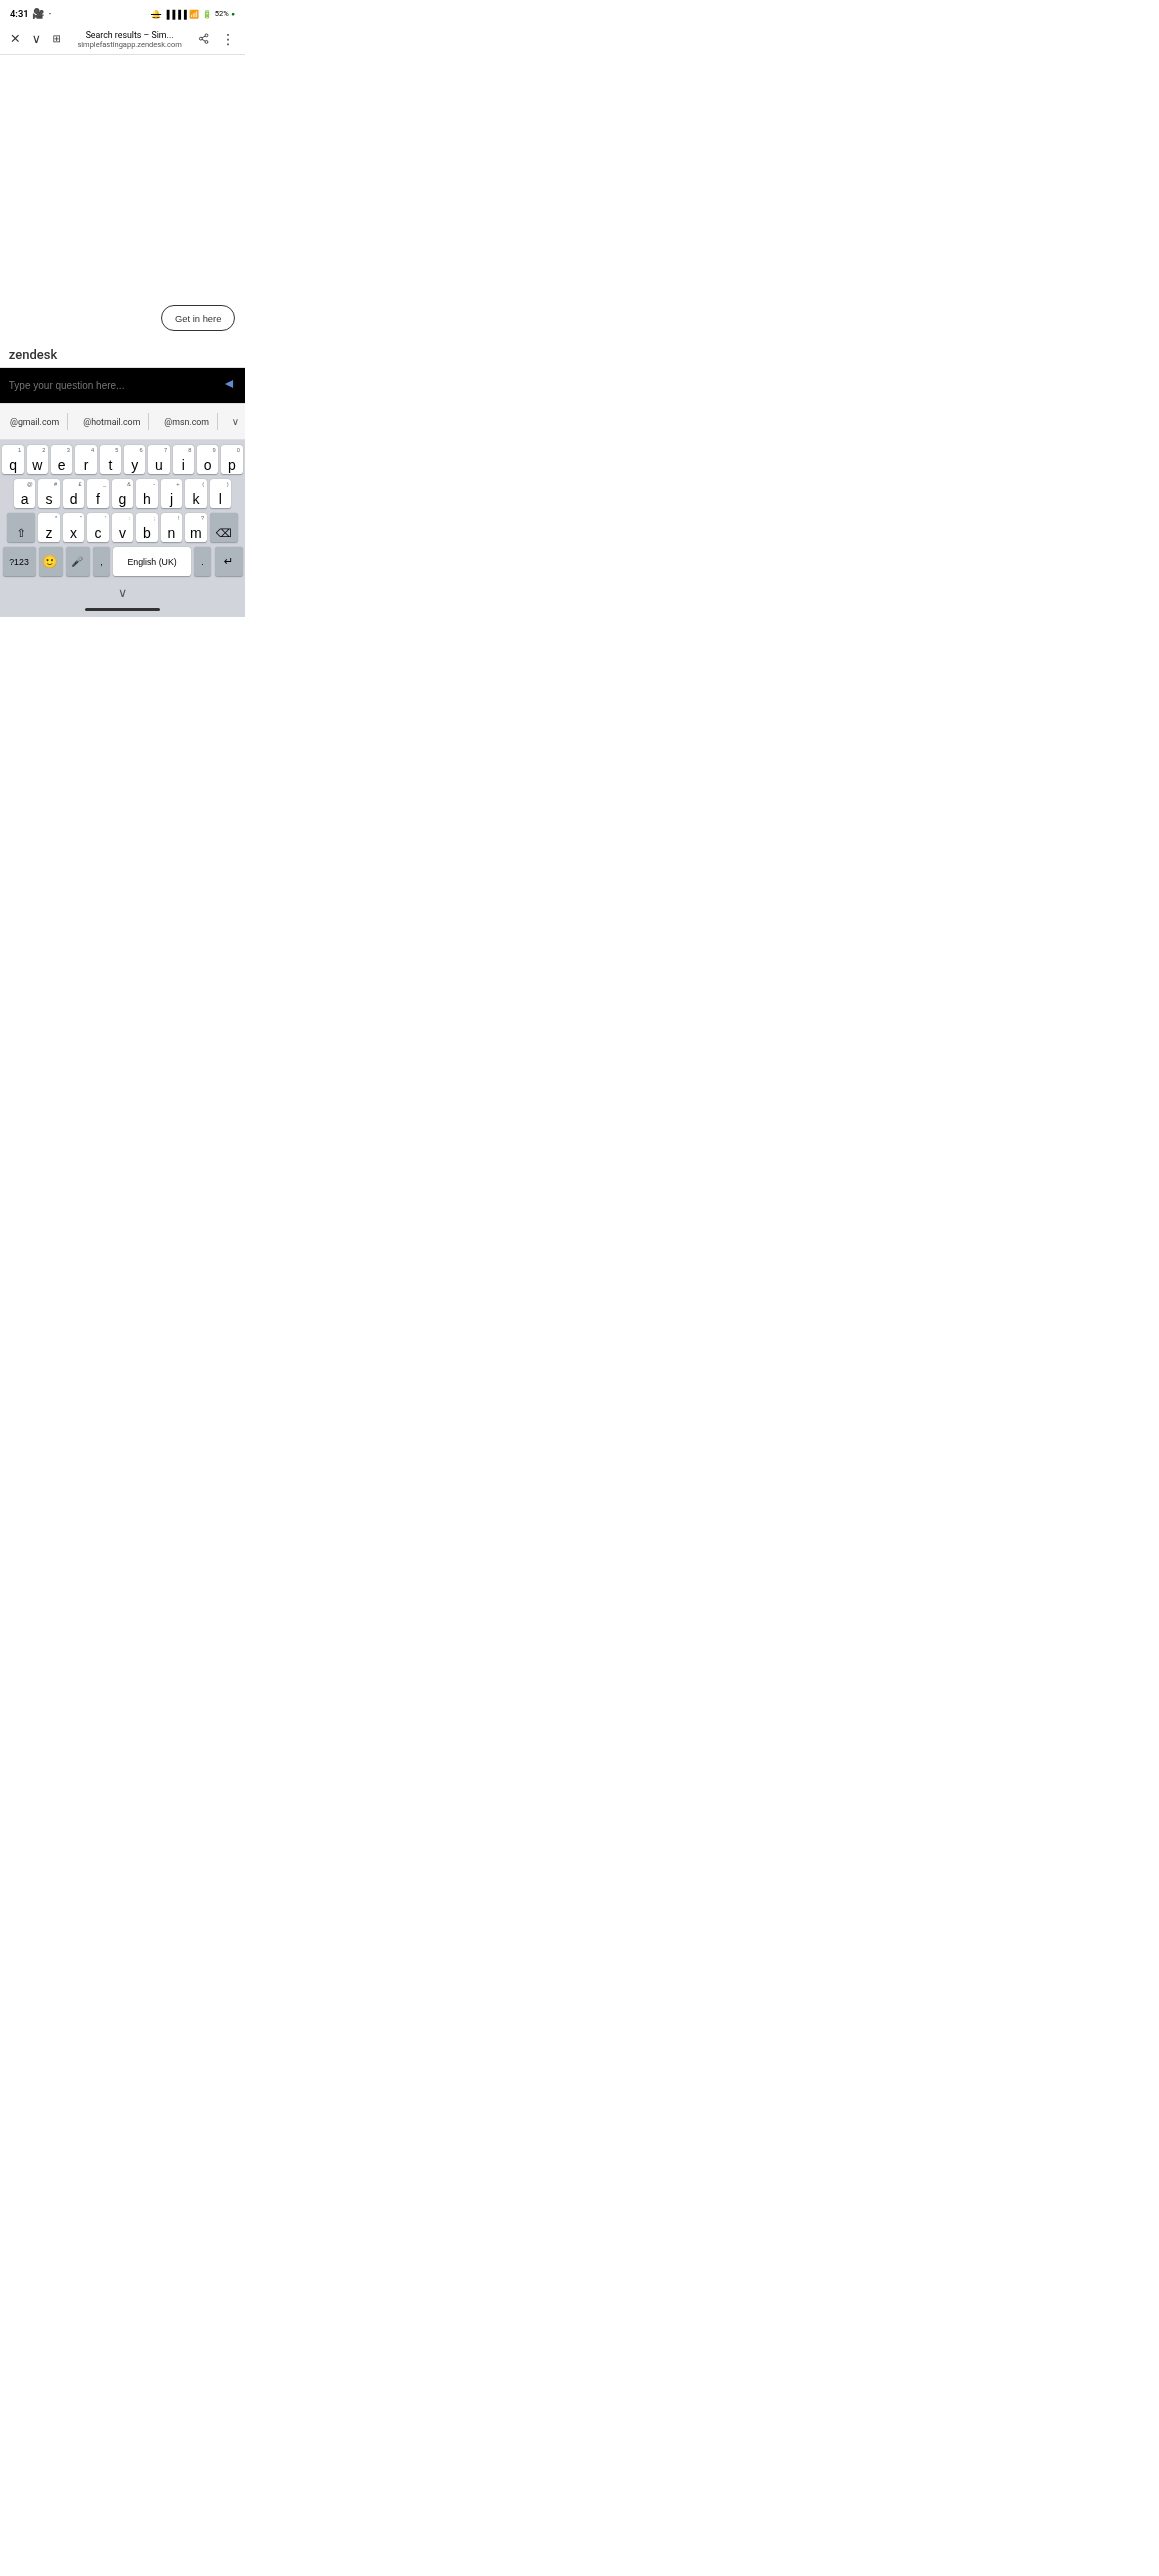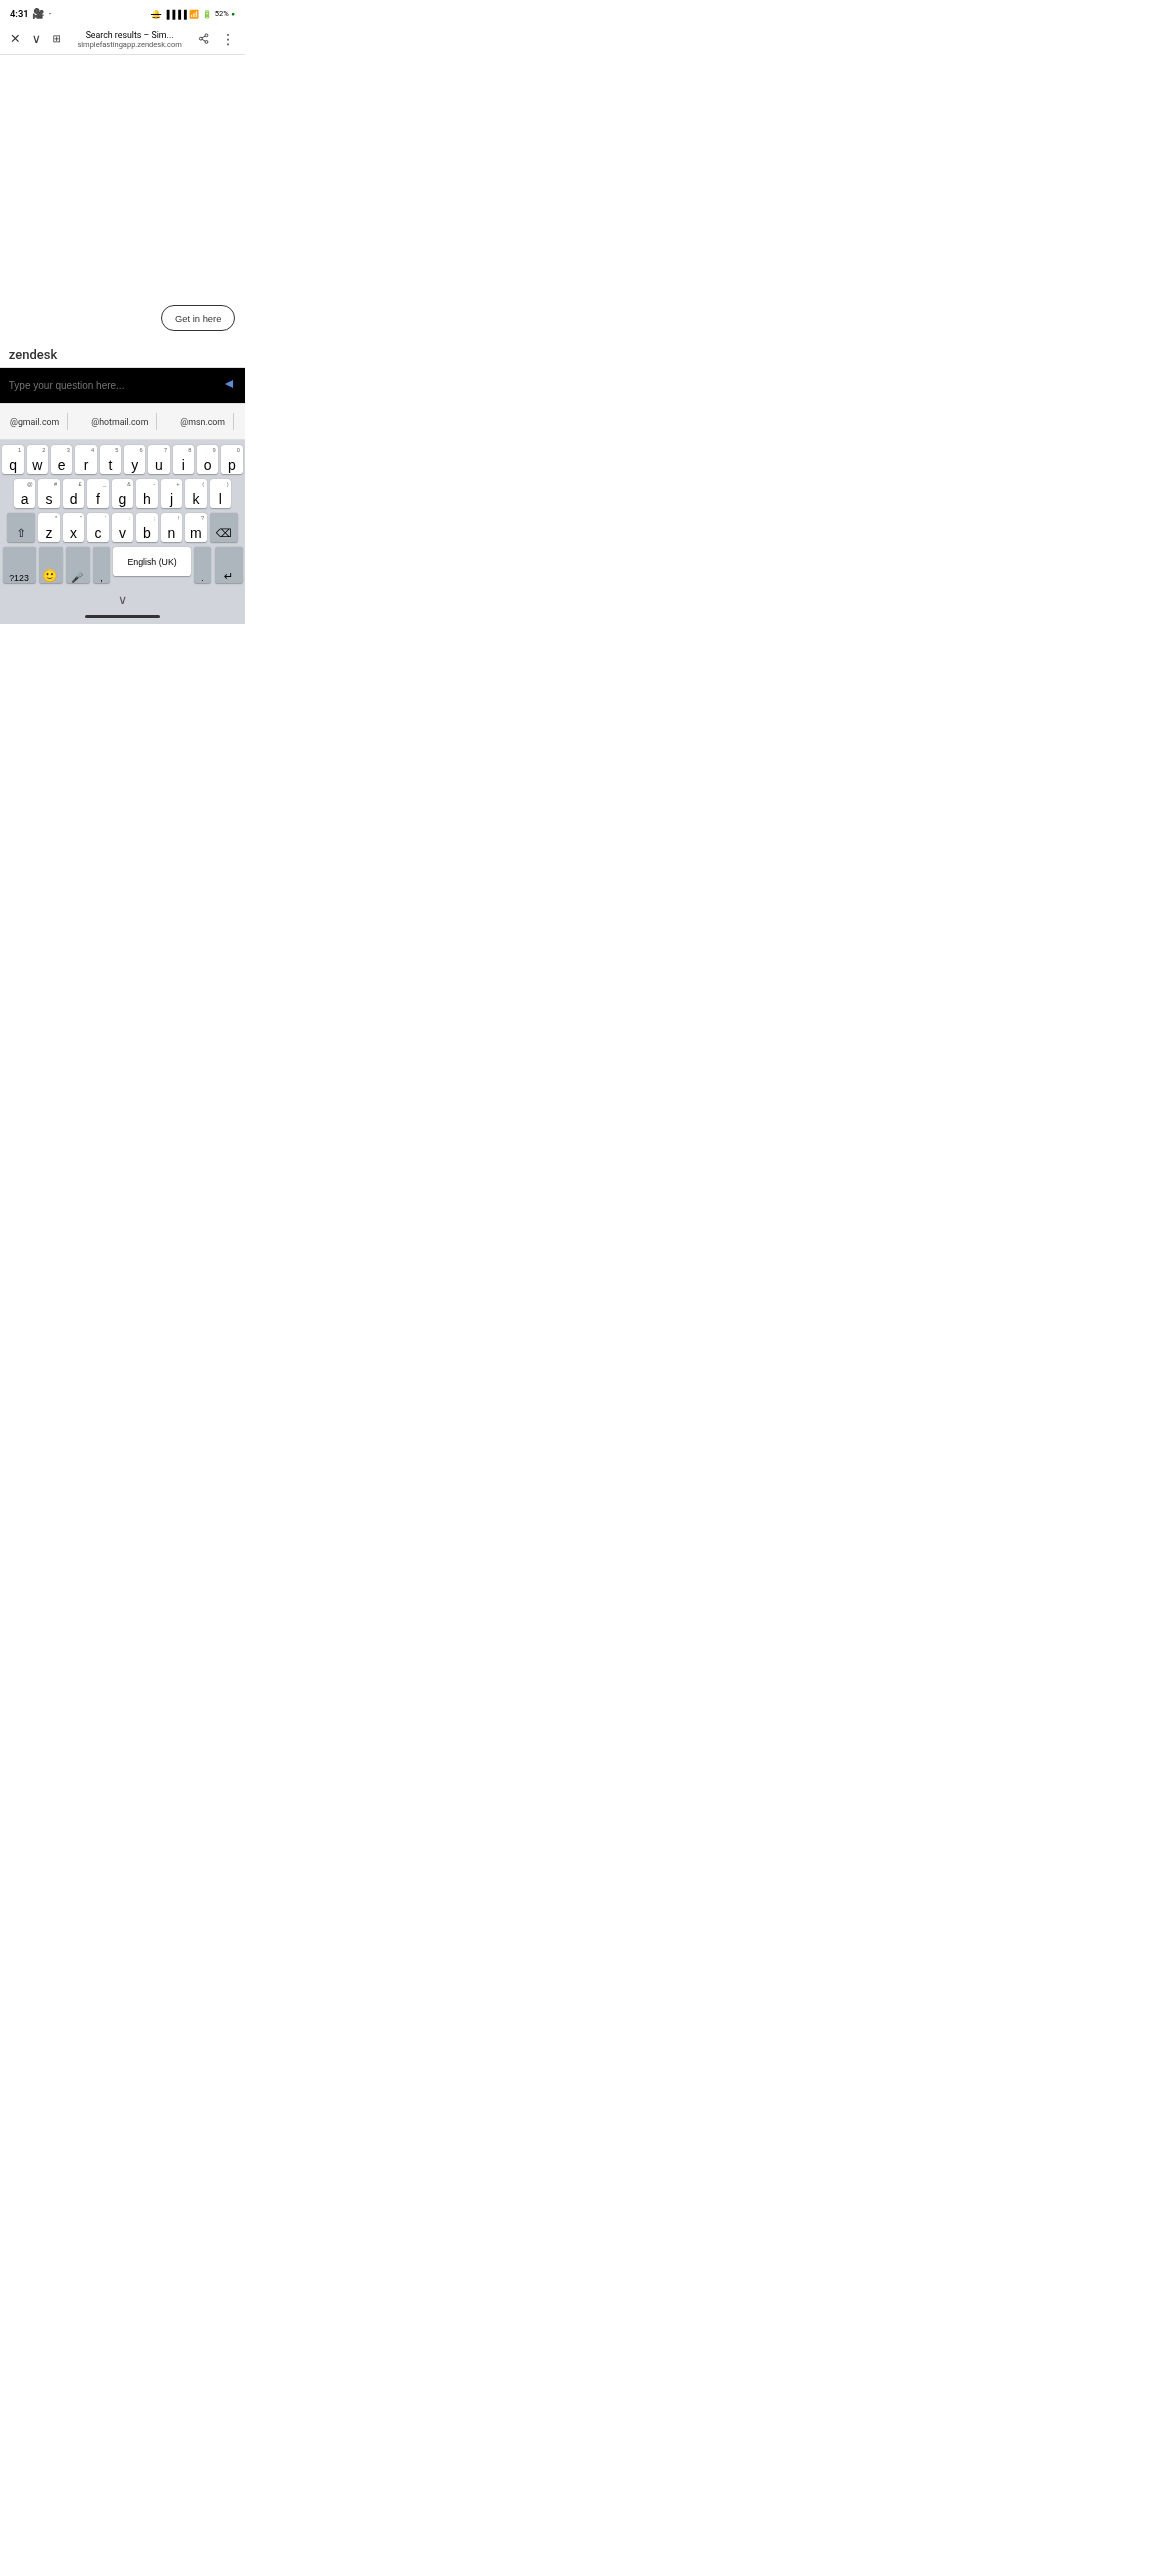--- a/index.html
+++ b/index.html
@@ -161,7 +161,7 @@
       padding: 6.3px 0 6.3px 2.5px;
       background: #f5f5f5;
       border-bottom: 0.6px solid #ddd;
-      gap: 16px;
+      gap: 8px;
     }
 
     .email-suggestion-item {

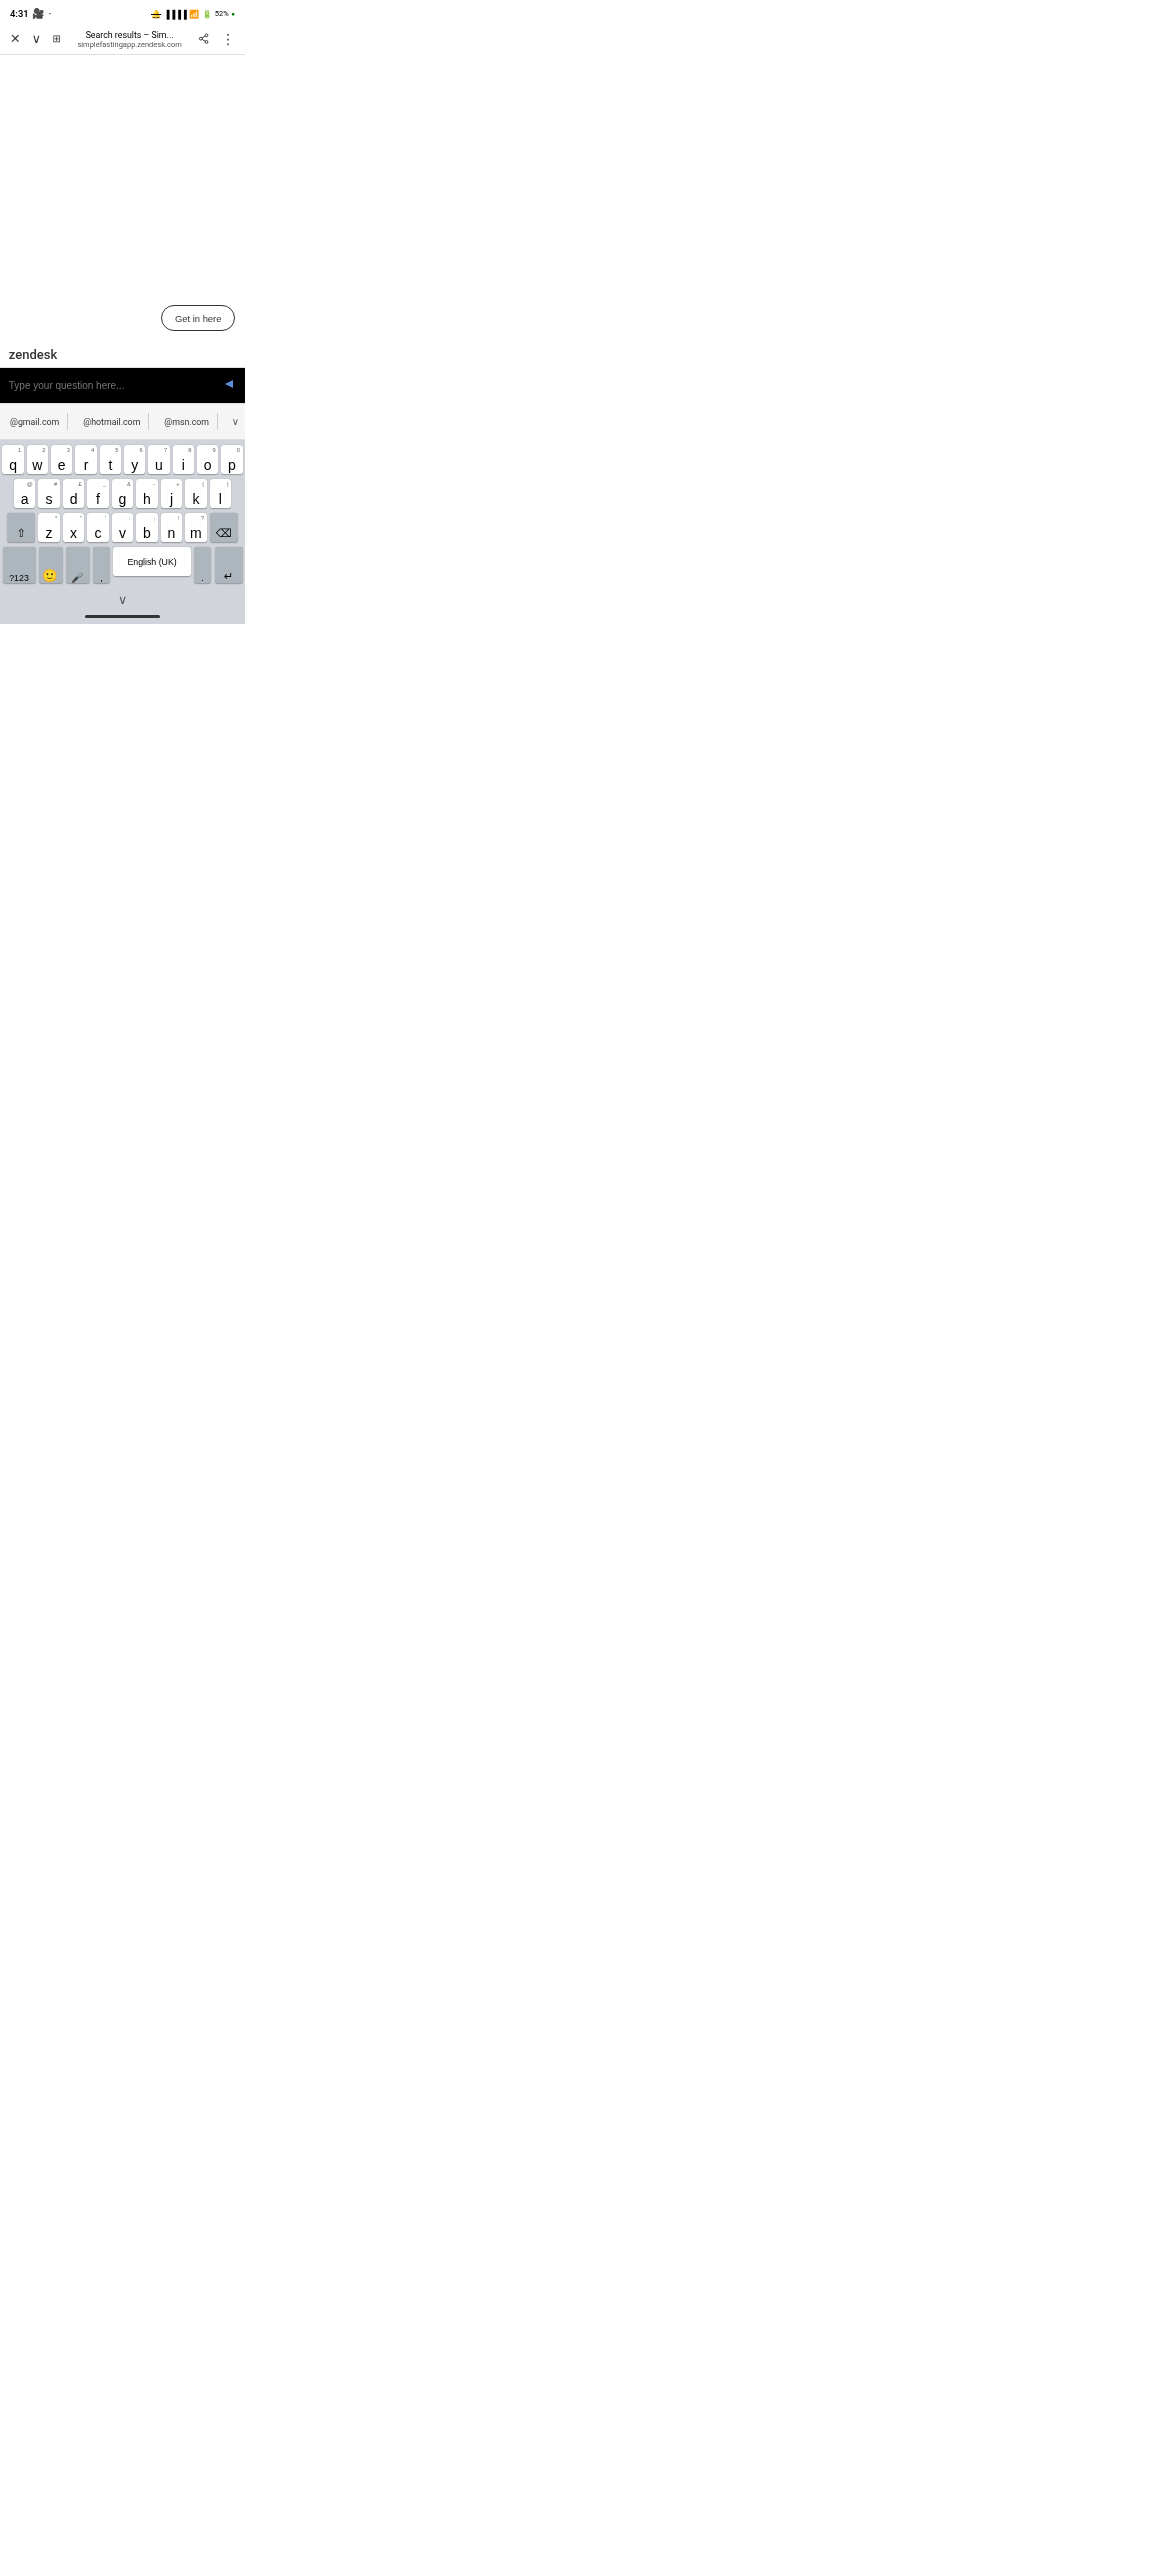--- a/index.html
+++ b/index.html
@@ -259,9 +259,9 @@
       border-radius: 3.1px;
       border: none;
       box-shadow: 0 0.6px 1.3px rgba(0,0,0,0.3);
-      height: 36px;
-      display: flex;
-      align-items: flex-end;
+      height: 29px;
+      display: flex;
+      align-items: center;
       justify-content: center;
       cursor: pointer;
       font-size: 9.4px;

